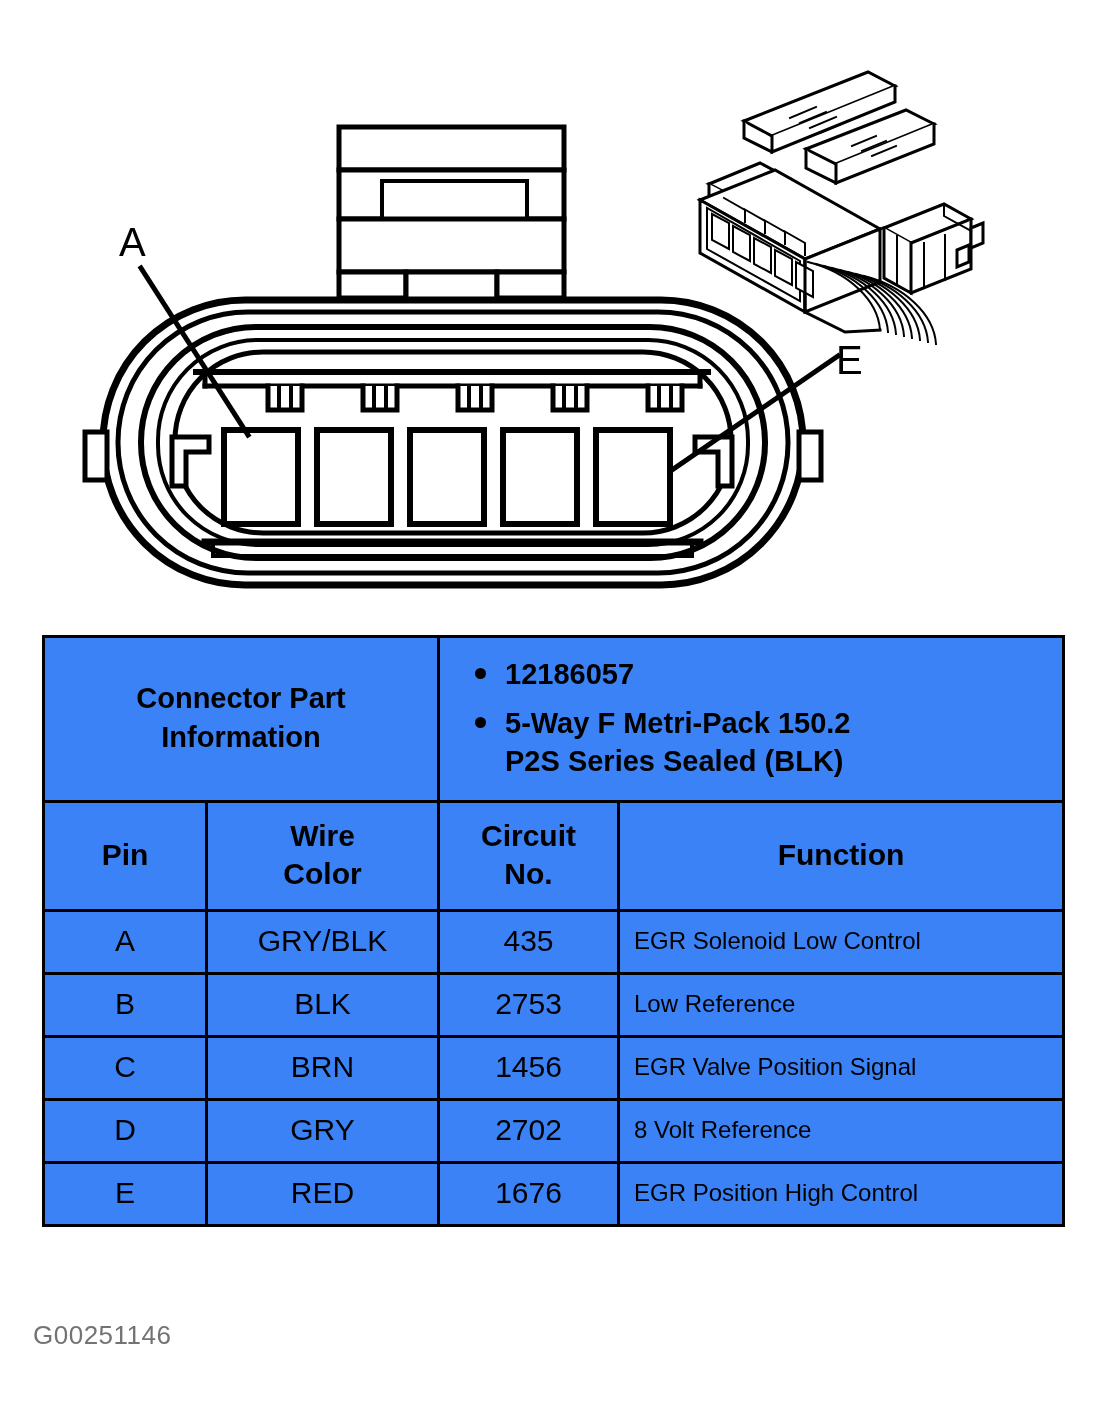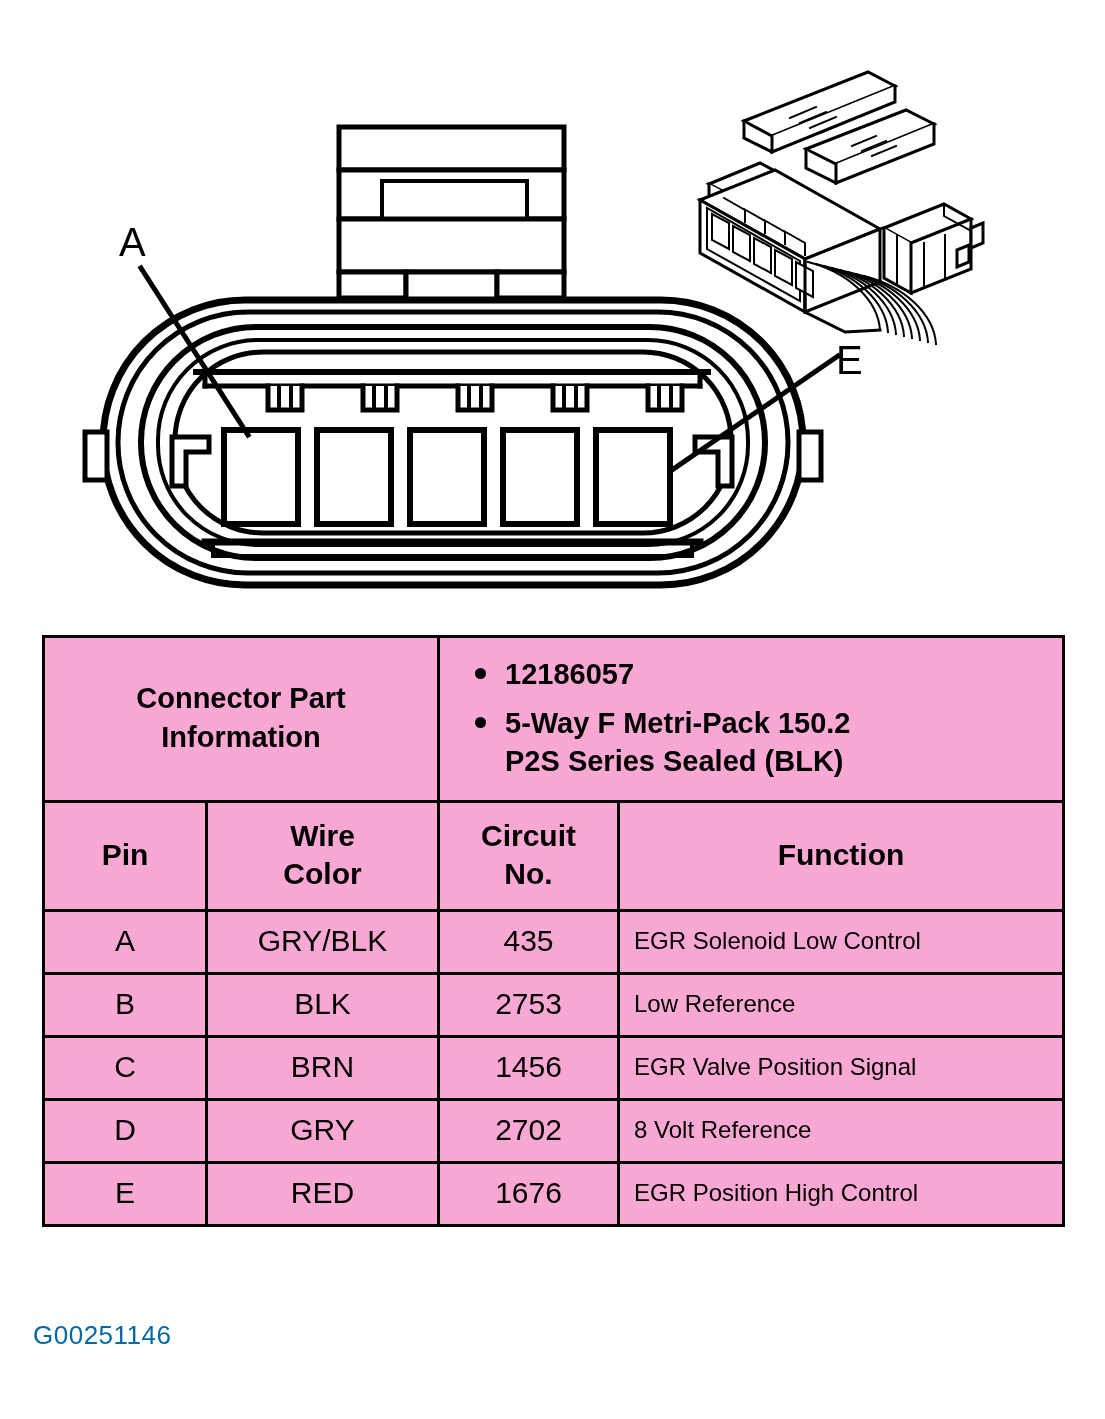--- a/index.html
+++ b/index.html
@@ -51,7 +51,7 @@
     width: 1020px;
     border-collapse: collapse;
     table-layout: fixed;
-    background: #f9a8d4;
+    background: #3b82f6;
   }
   #conn-table td {
     border: 3px solid #000;

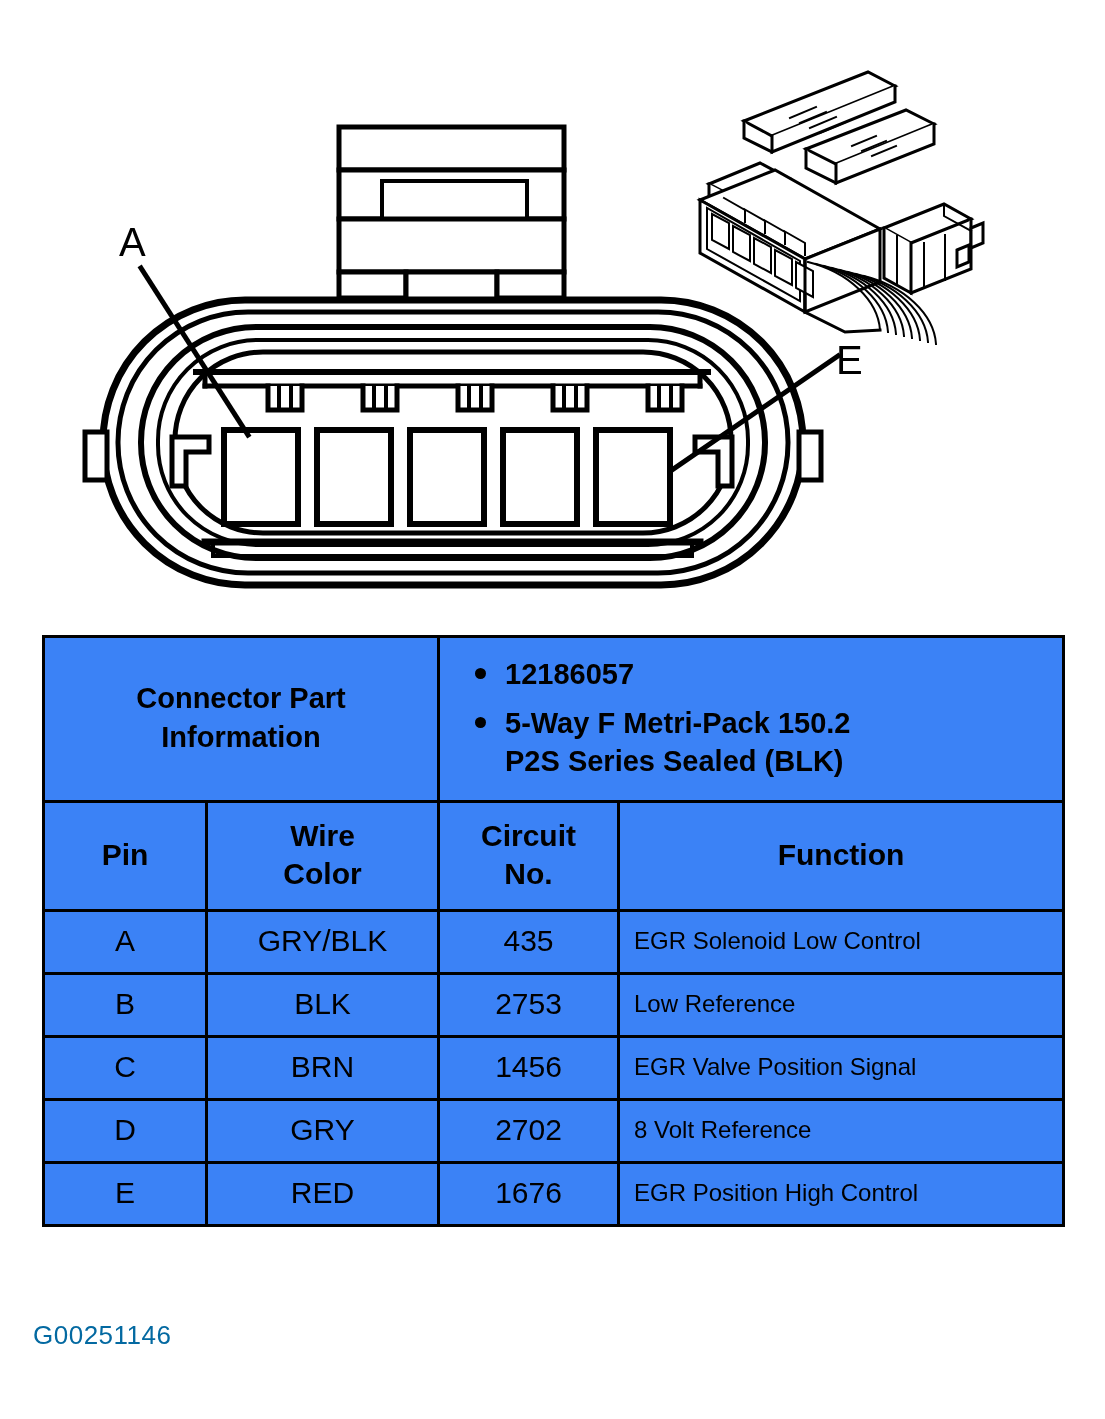--- a/index.html
+++ b/index.html
@@ -127,7 +127,7 @@
     font-family: "Liberation Sans", sans-serif;
     font-size: 26px;
     font-weight: 400;
-    color: #0369a1;
+    color: #737373;
     letter-spacing: 0.5px;
   }
 </style>

